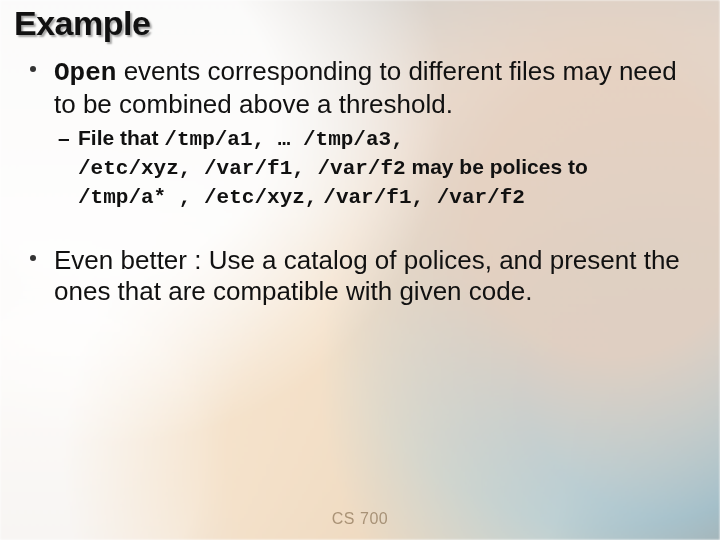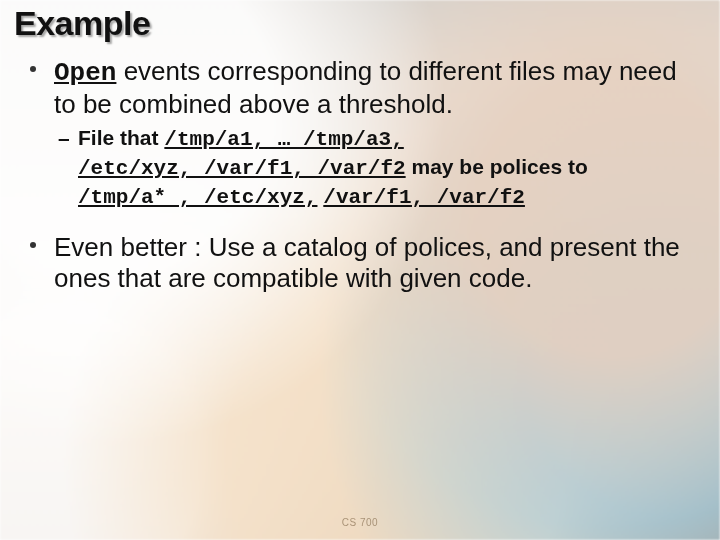--- a/index.html
+++ b/index.html
@@ -82,7 +82,6 @@
   .mono {
     font-family: "Courier New", Courier, monospace;
     font-weight: 700;
-    text-decoration: underline;
   }
   .b2 {
     margin-top: 20px;

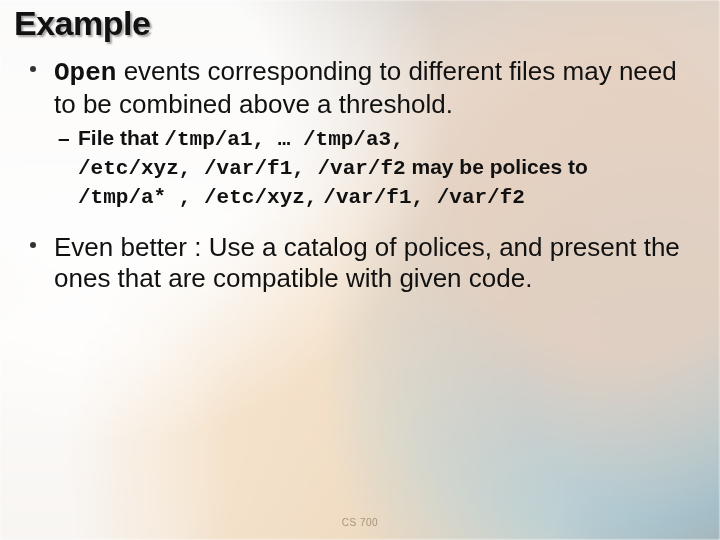--- a/index.html
+++ b/index.html
@@ -84,7 +84,7 @@
     font-weight: 700;
   }
   .b2 {
-    margin-top: 20px;
+    margin-top: 33px;
   }
   .footer {
     position: absolute;

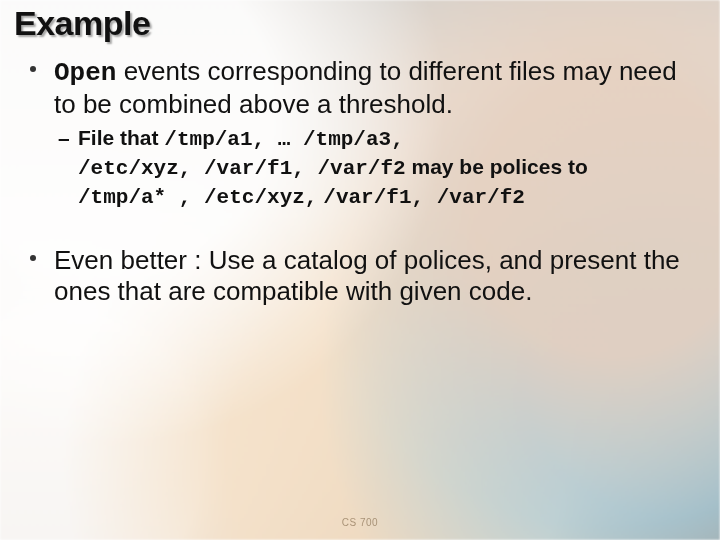--- a/index.html
+++ b/index.html
@@ -92,7 +92,7 @@
     left: 0;
     width: 720px;
     text-align: center;
-    font-size: 10px;
+    font-size: 16px;
     color: rgba(140,115,85,0.7);
     letter-spacing: 0.5px;
   }

